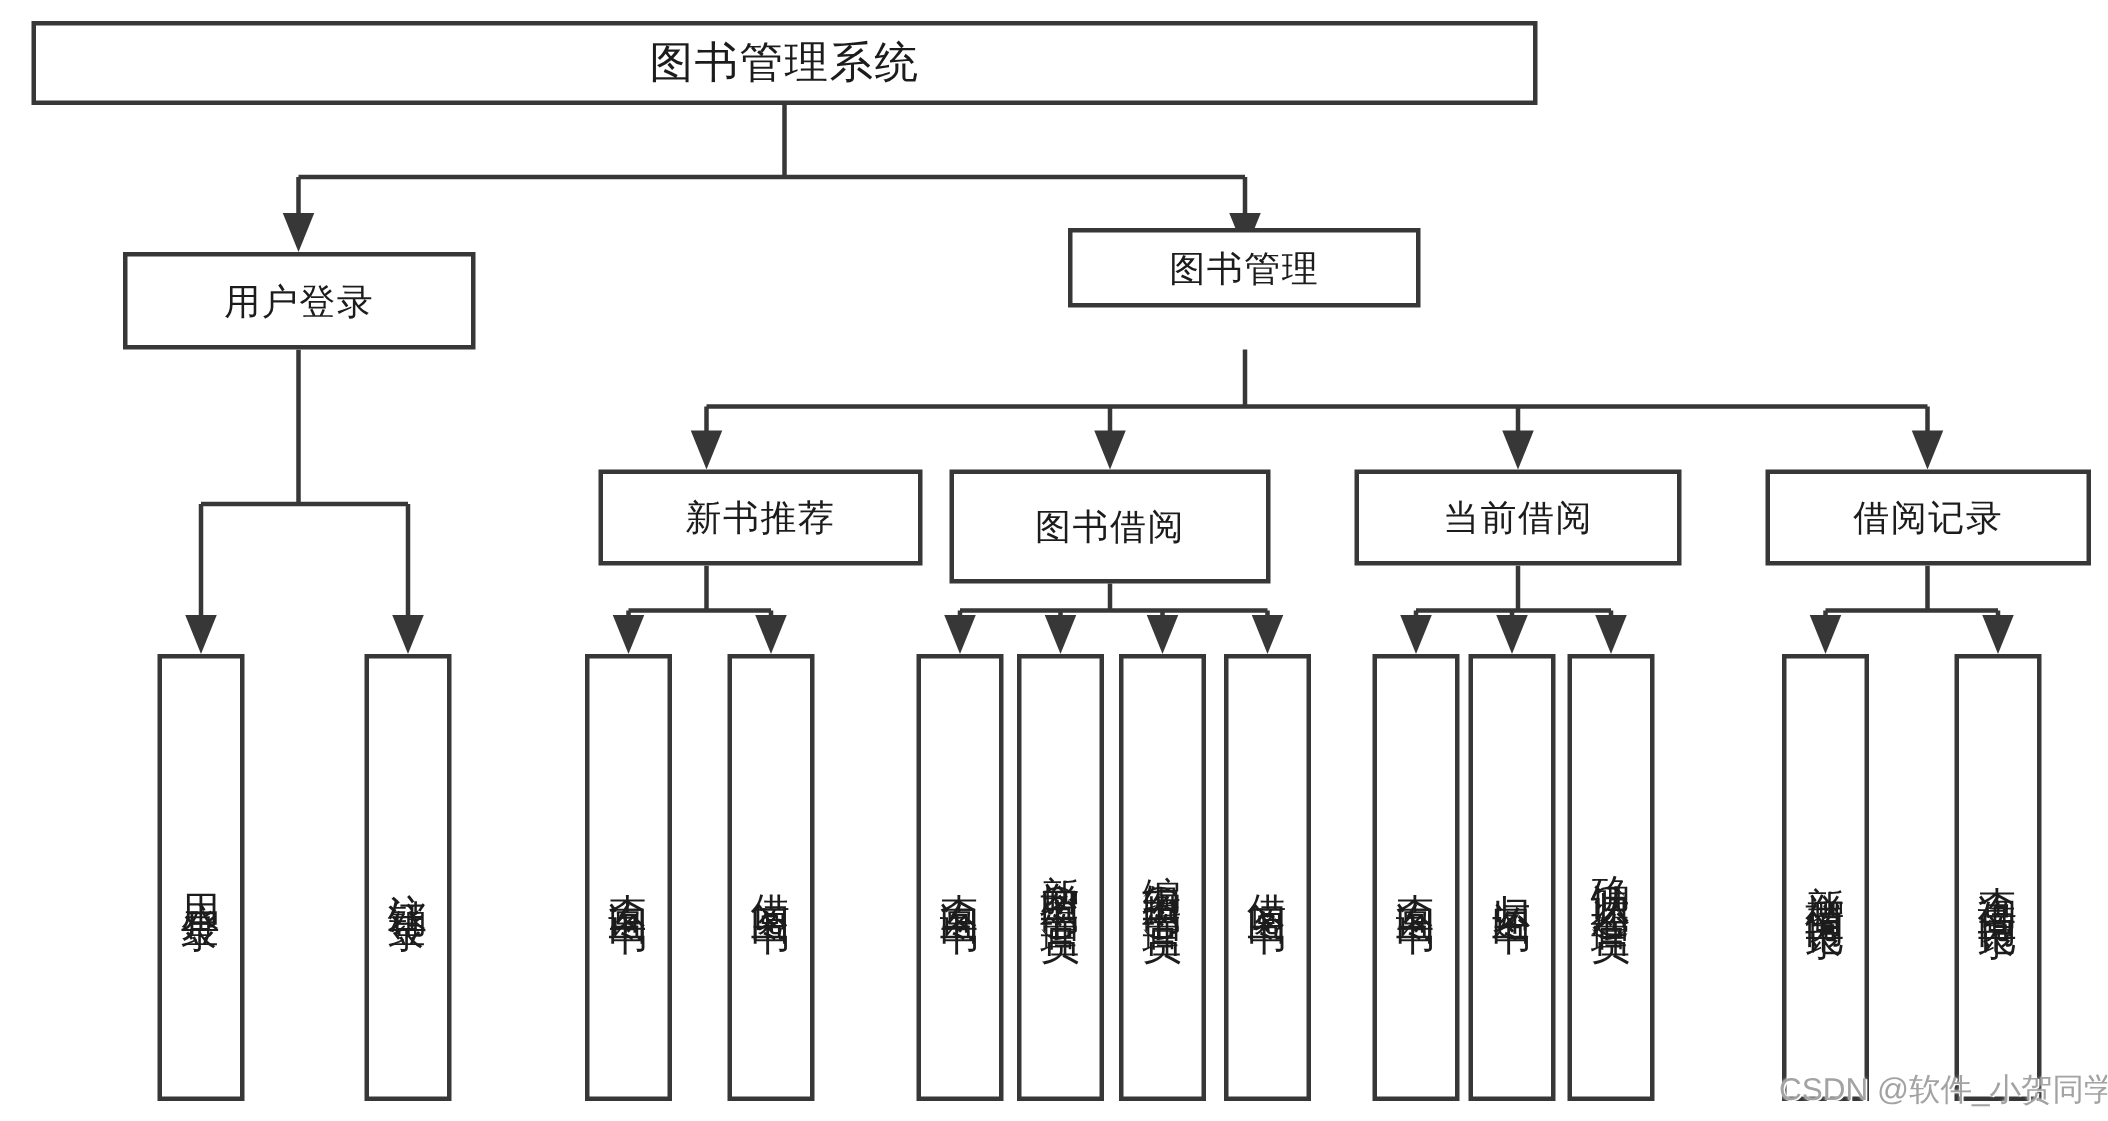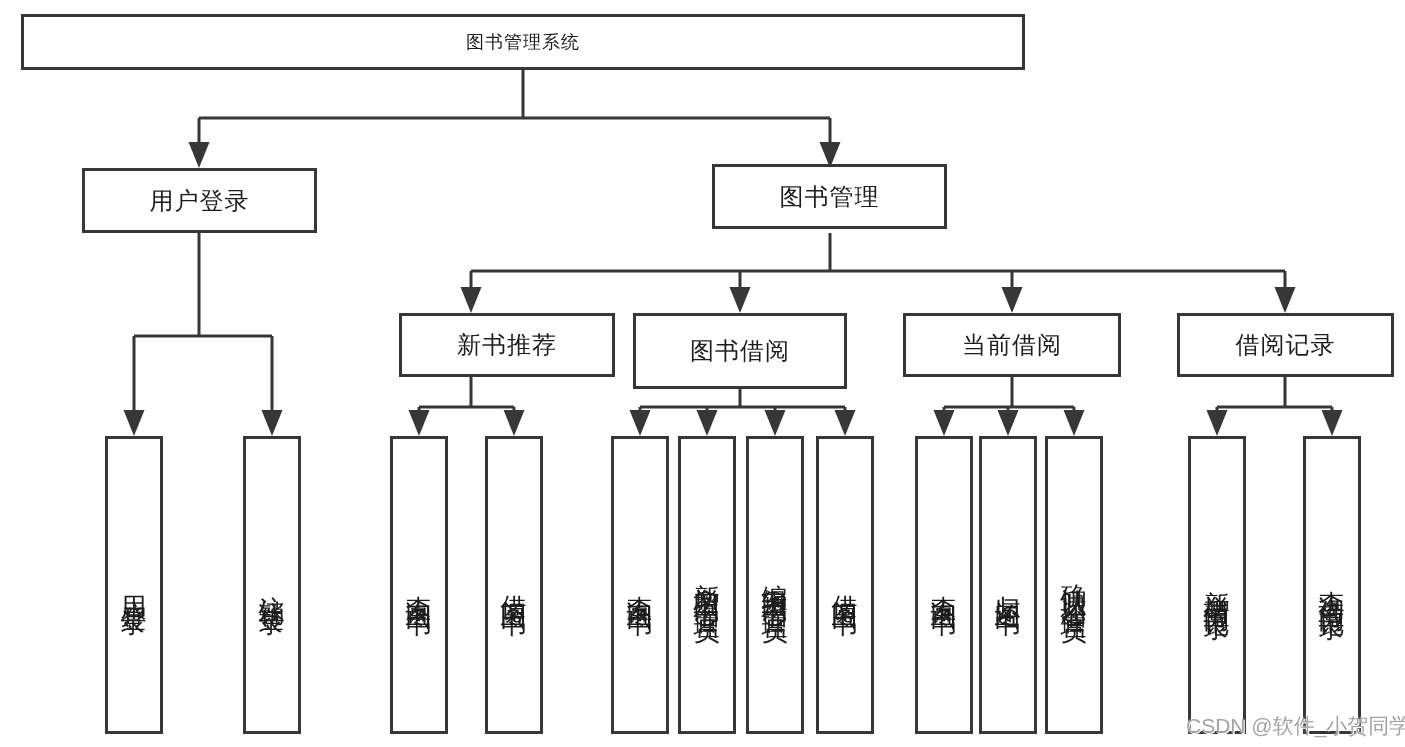--- a/index.html
+++ b/index.html
@@ -41,7 +41,7 @@
     z-index: 2;
     color: #1c1c1c;
   }
-  .box.l1 span { font-size: 18px; letter-spacing: 1px; }
+  .box.l1 span { font-size: 29px; letter-spacing: 1px; }
   .box.l2 span, .box.l3 span { font-size: 24px; letter-spacing: 1px; }
   .box.leaf span {
     writing-mode: vertical-rl;

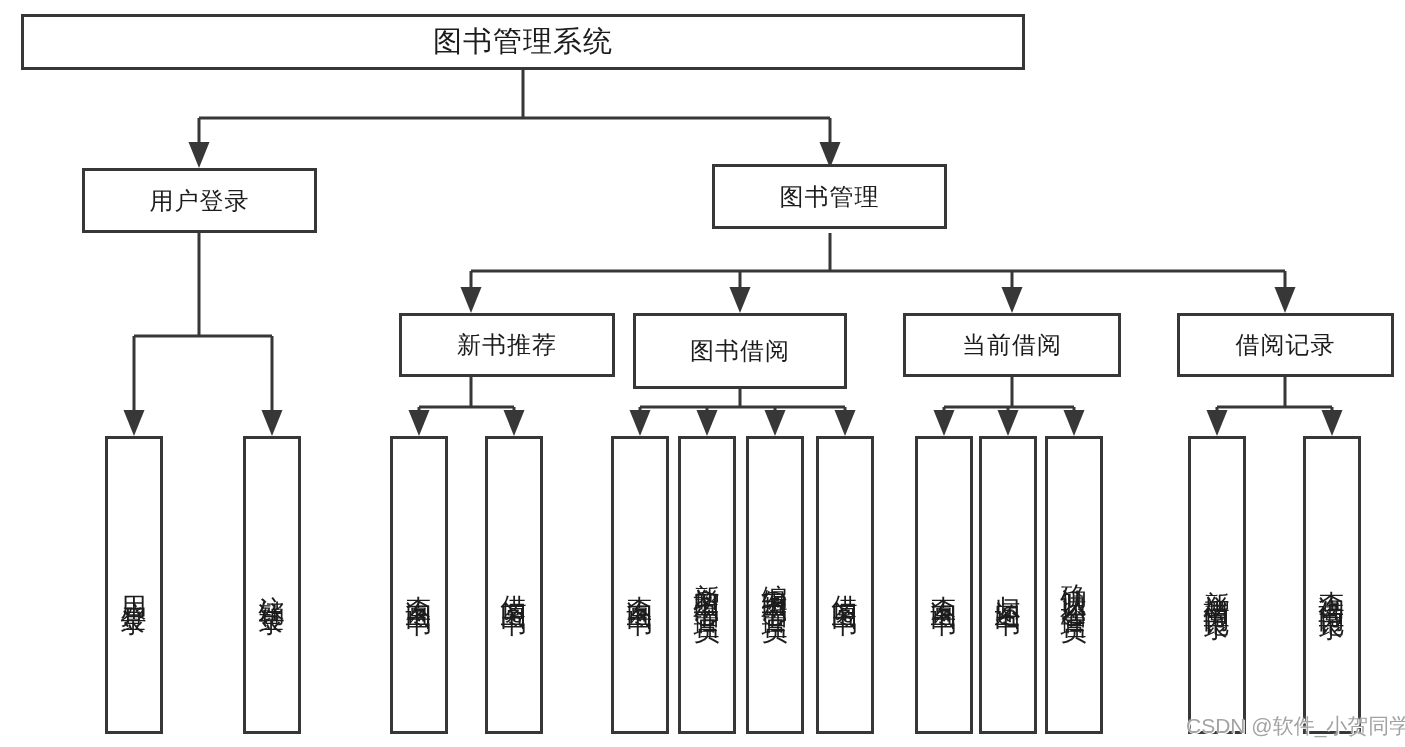--- a/index.html
+++ b/index.html
@@ -115,7 +115,7 @@
   <div class="box l2" style="left:82px; top:168px; width:235px; height:65px;">
     <span>用户登录</span>
   </div>
-  <div class="box l2" style="left:712px; top:164px; width:235px; height:65px;text-align:right;">
+  <div class="box l2" style="left:712px; top:152px; width:235px; height:53px;text-align:right;">
     <span>图书管理</span>
   </div>
 

